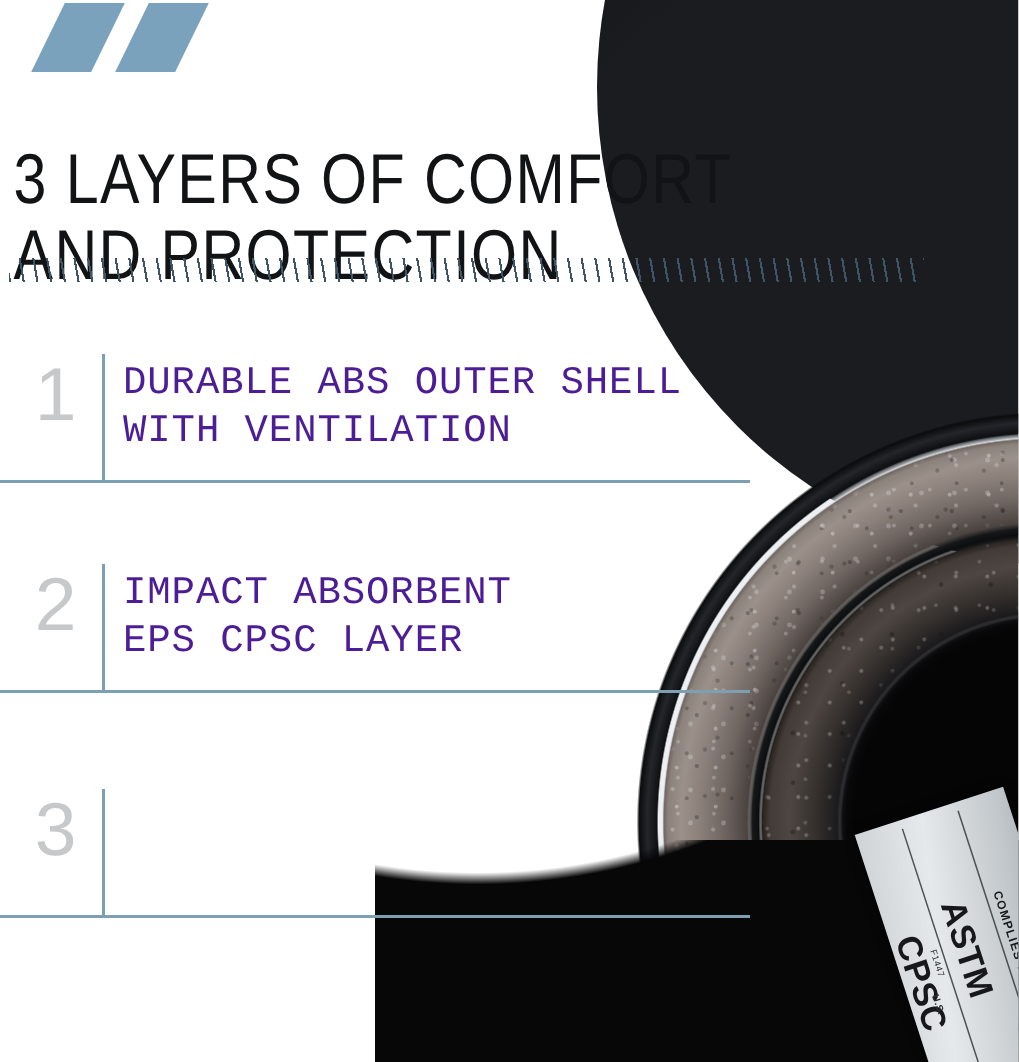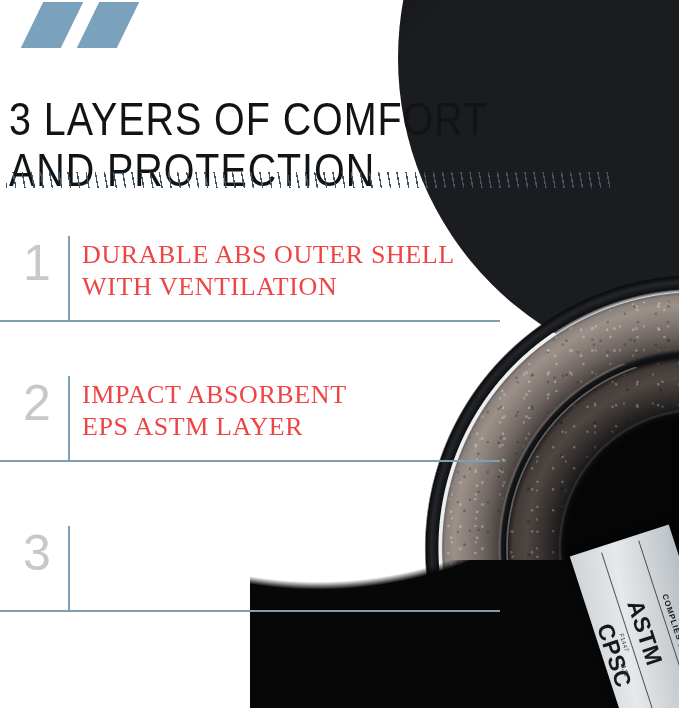--- a/index.html
+++ b/index.html
@@ -282,8 +282,8 @@
     position: absolute;
     left: 82px; top: 3px;
     width: 430px;
-    color: #ef4444;
-    font-family: Liberation Serif, serif;
+    color: #4c1d95;
+    font-family: Liberation Mono, monospace;
     font-size: 26px;
     font-weight: 400;
     line-height: 32px;

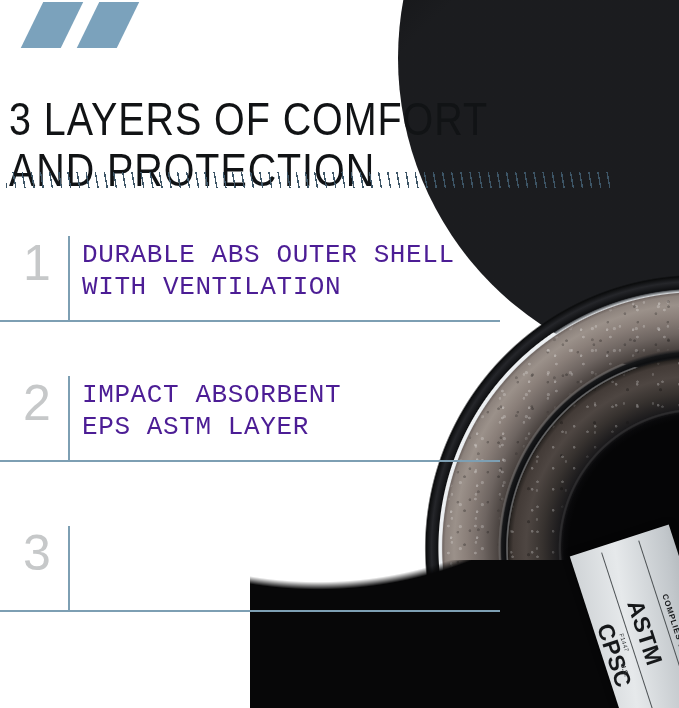--- a/index.html
+++ b/index.html
@@ -358,7 +358,7 @@
     <div class="num">2</div>
     <div class="vbar"></div>
     <div class="label">IMPACT ABSORBENT
-EPS ASTM LAYER</div>
+EPS CPSC LAYER</div>
     <div class="uline"></div>
   </div>
 

